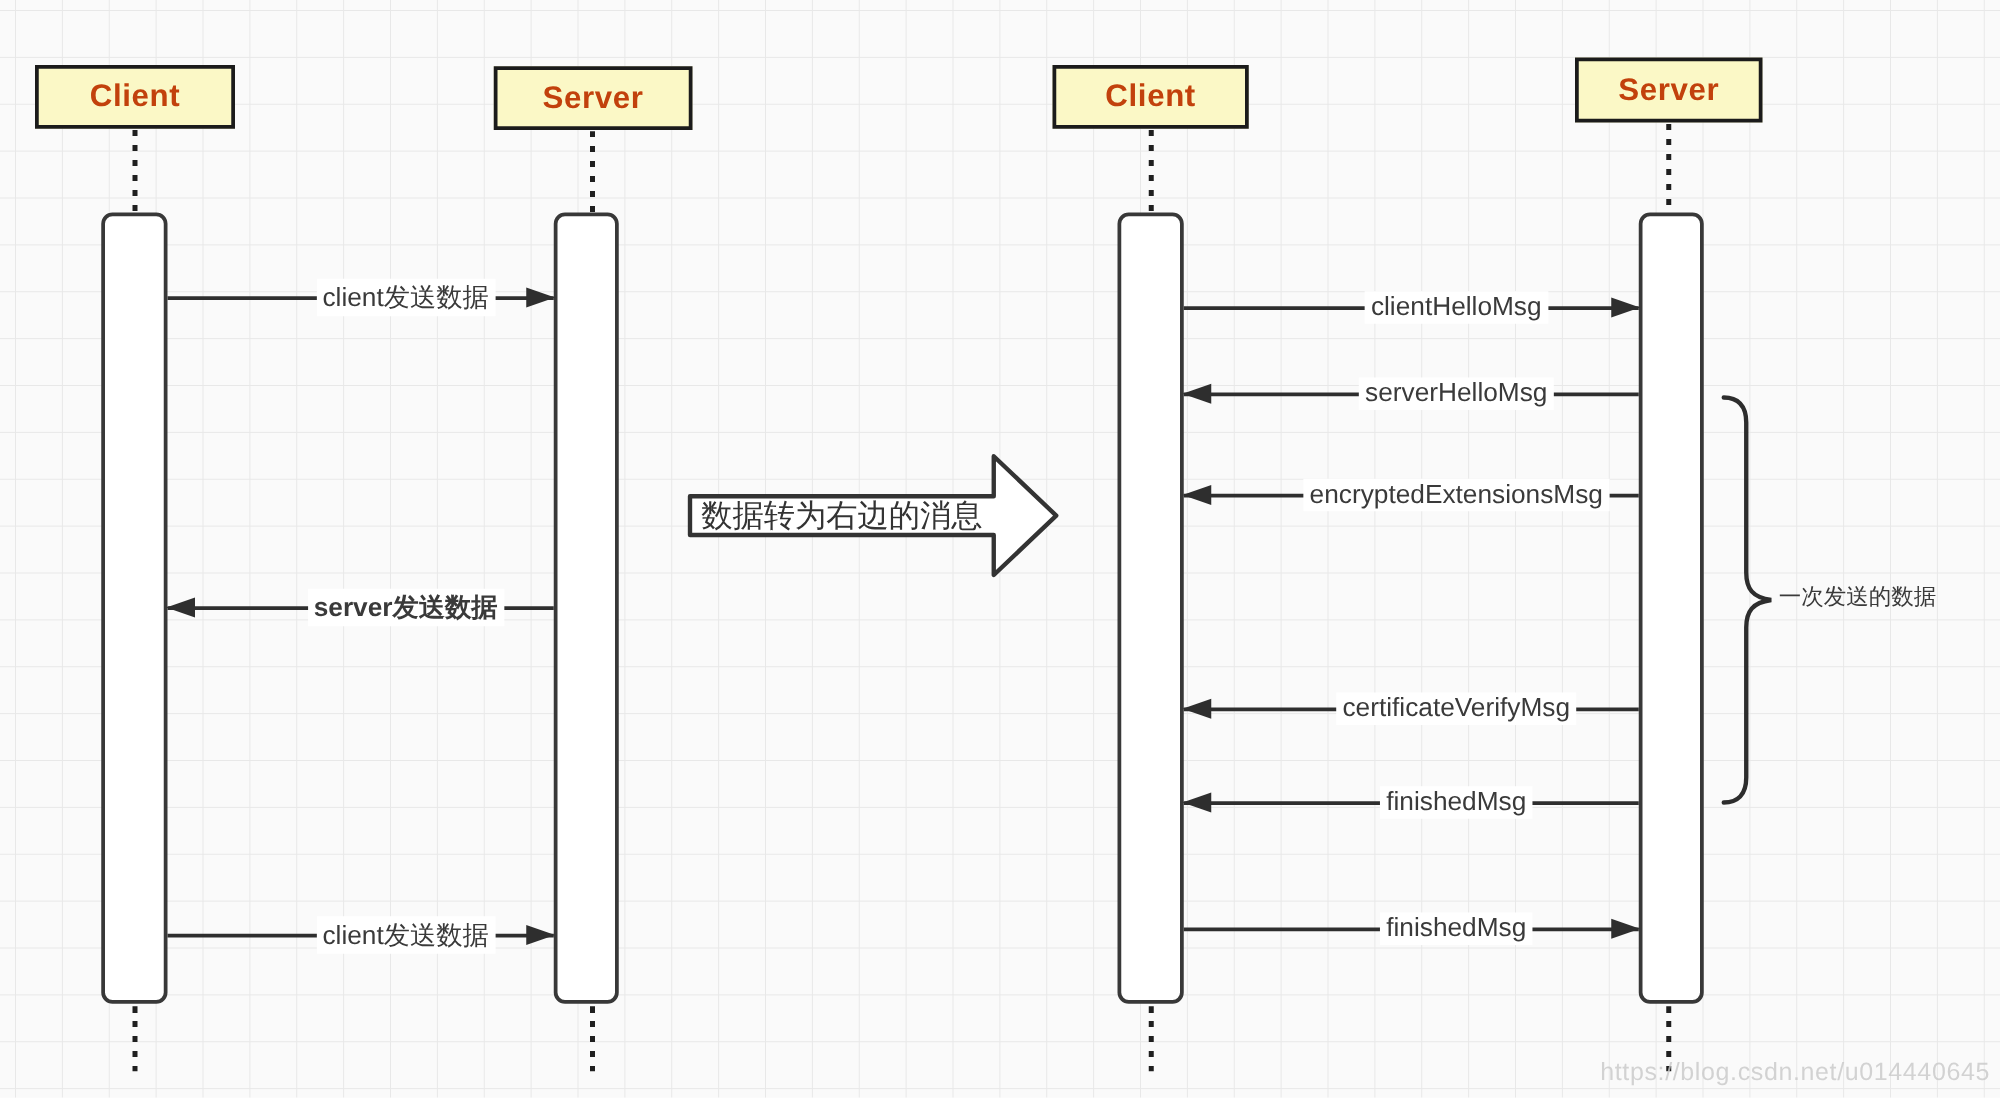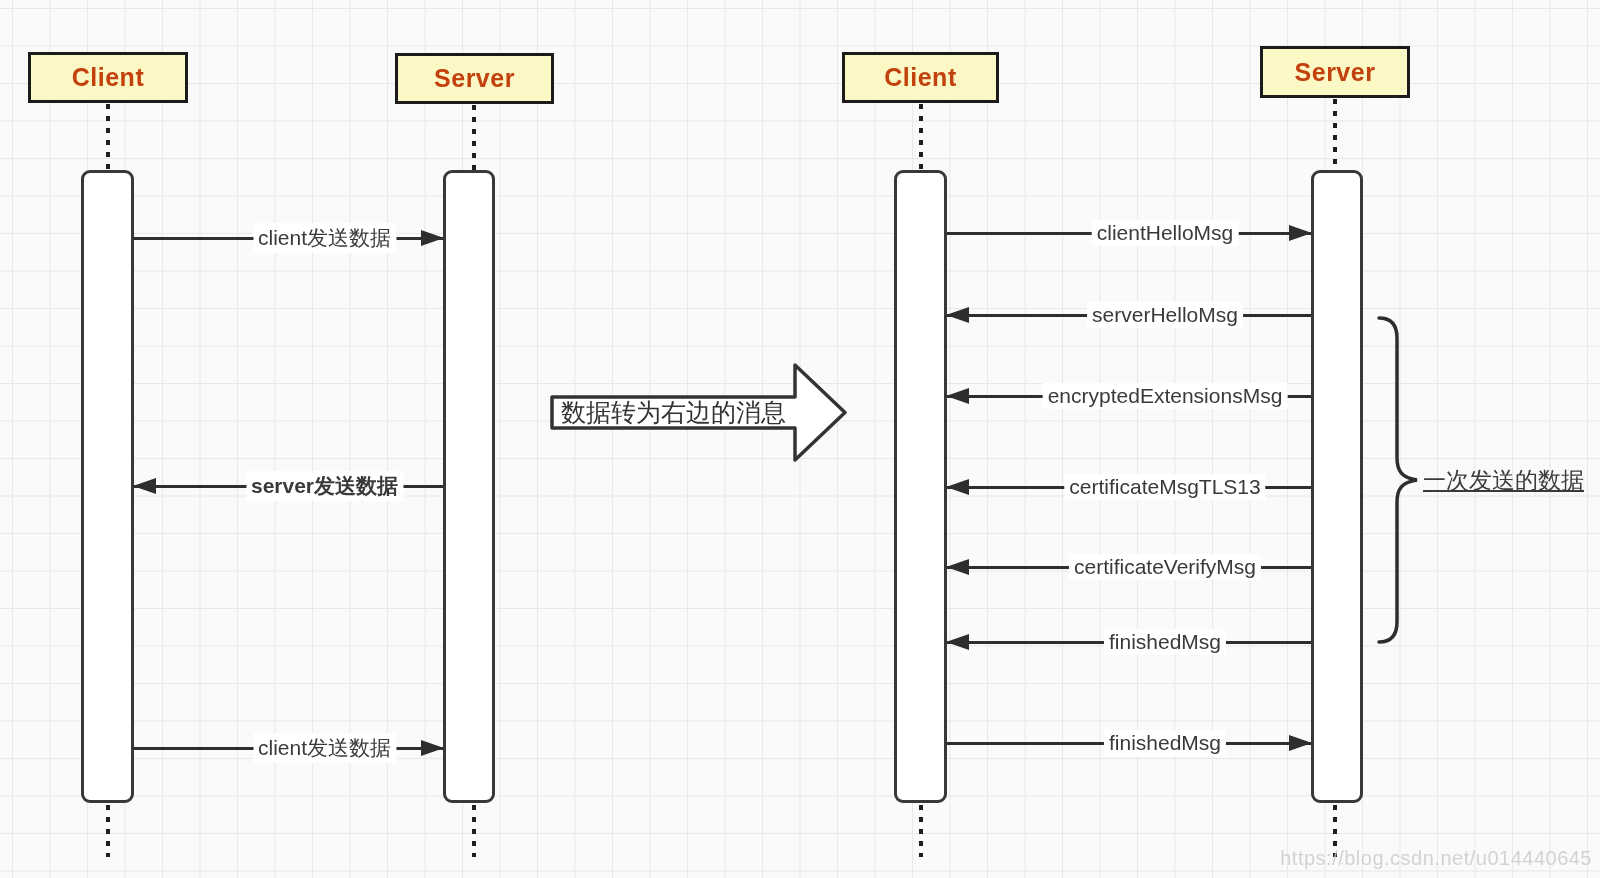--- a/index.html
+++ b/index.html
@@ -138,7 +138,7 @@
   <div class="bar" style="left:894px; top:170px; width:53px; height:633px;"></div>
   <div class="bar" style="left:1311px; top:170px; width:52px; height:633px;"></div>
 
-  <div class="msg" style="left:947px; top:217px; width:364px;">
+  <div class="msg" style="left:947px; top:230px; width:364px;">
     <div class="line"></div>
     <div class="head right"></div>
     <span class="lbl">clientHelloMsg</span>

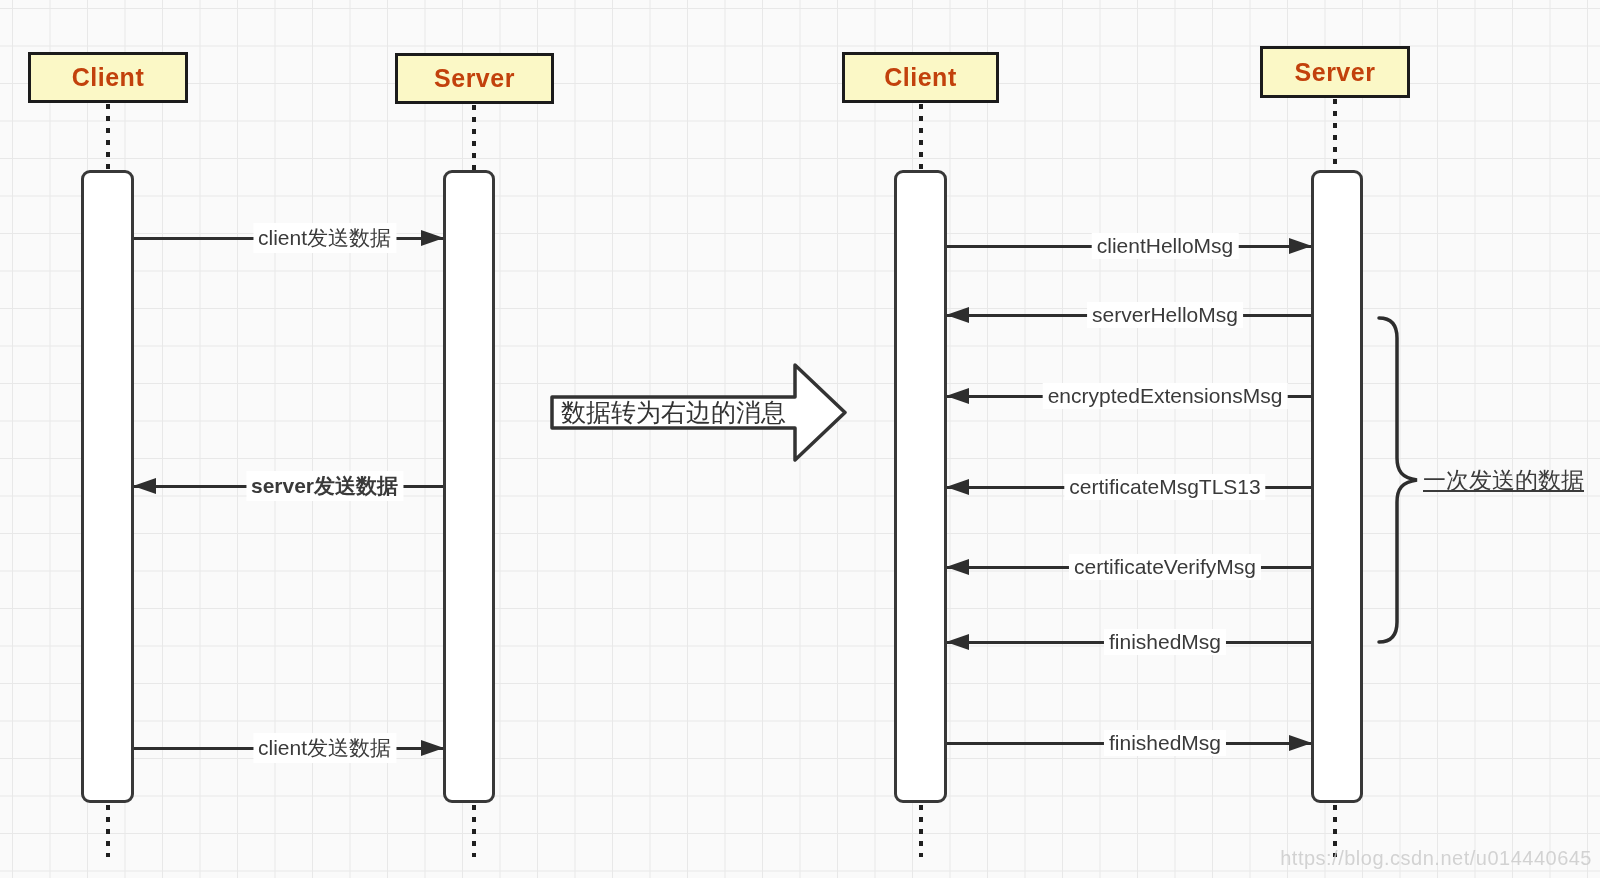--- a/index.html
+++ b/index.html
@@ -153,11 +153,6 @@
     <div class="head left"></div>
     <span class="lbl">encryptedExtensionsMsg</span>
   </div>
-  <div class="msg" style="left:947px; top:471px; width:364px;">
-    <div class="line"></div>
-    <div class="head left"></div>
-    <span class="lbl">certificateMsgTLS13</span>
-  </div>
   <div class="msg" style="left:947px; top:551px; width:364px;">
     <div class="line"></div>
     <div class="head left"></div>

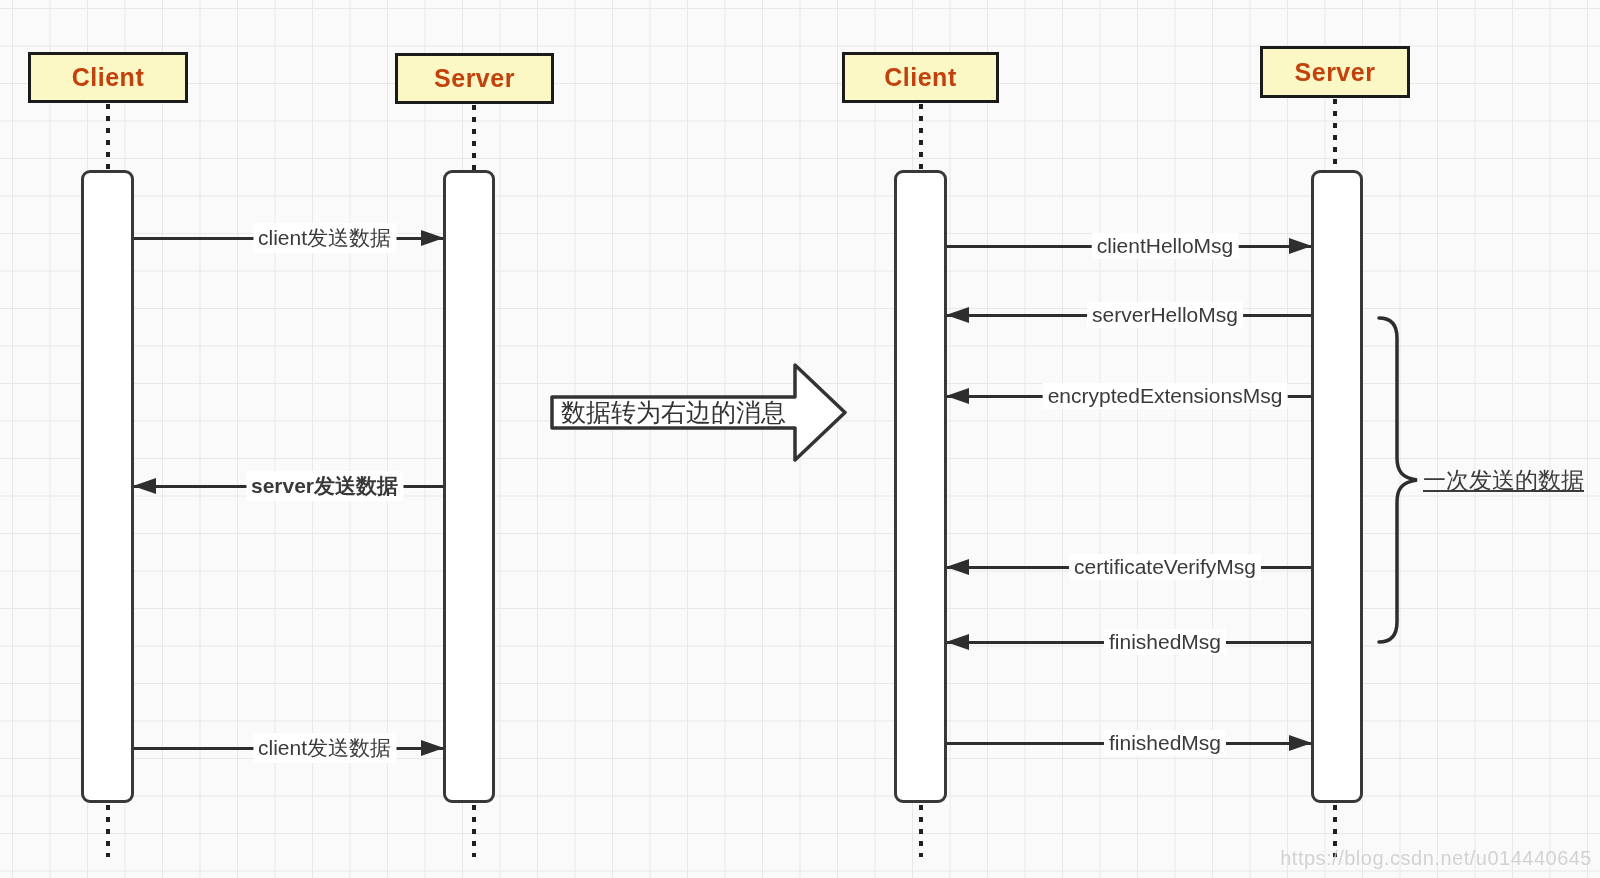--- a/index.html
+++ b/index.html
@@ -69,7 +69,7 @@
 
   .brace-label {
     position:absolute;
-    font-size:23px; color:#3a3a3a; white-space:nowrap;text-decoration:underline;
+    font-size:18px; color:#3a3a3a; white-space:nowrap;
   }
 
   .watermark {

